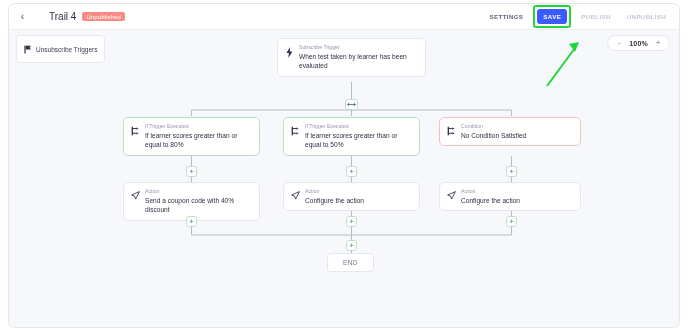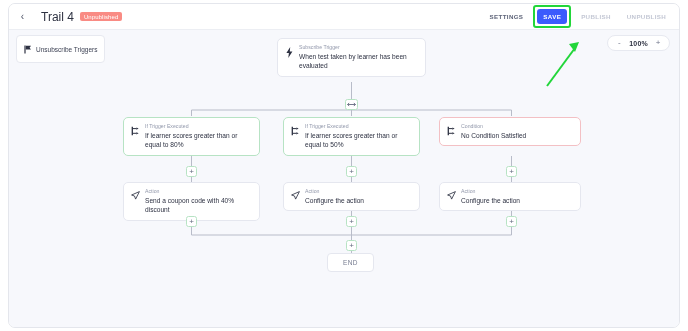--- a/index.html
+++ b/index.html
@@ -42,9 +42,9 @@
     flex: 0 0 auto;
   }
   #flow-title {
-    font-size: 12px;
+    font-size: 10px;
     color: #2e3242;
-    margin-left: 14px;
+    margin-left: 22px;
     white-space: nowrap;
   }
   #status-badge {

